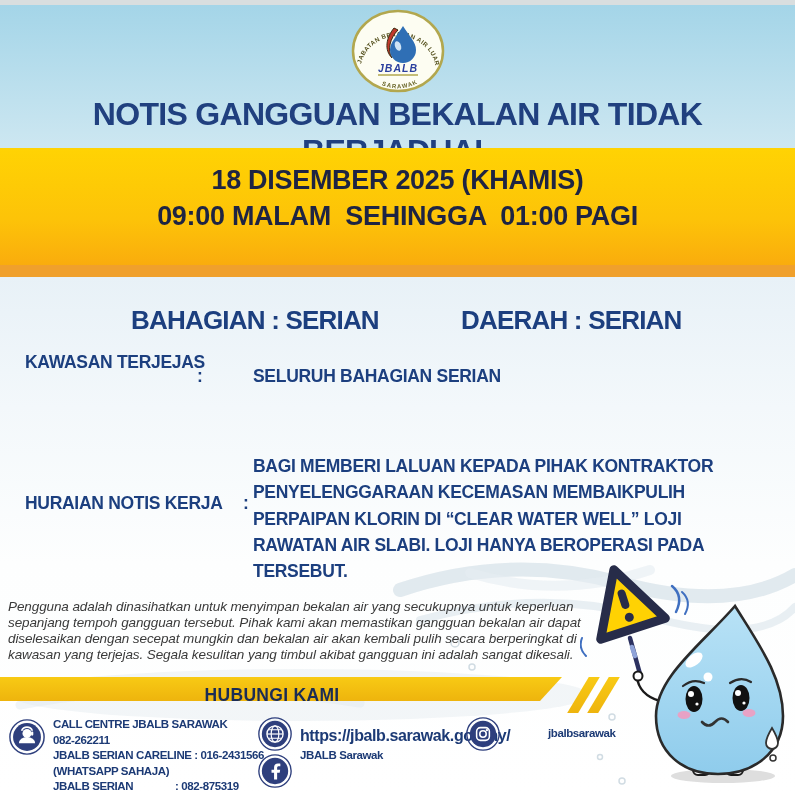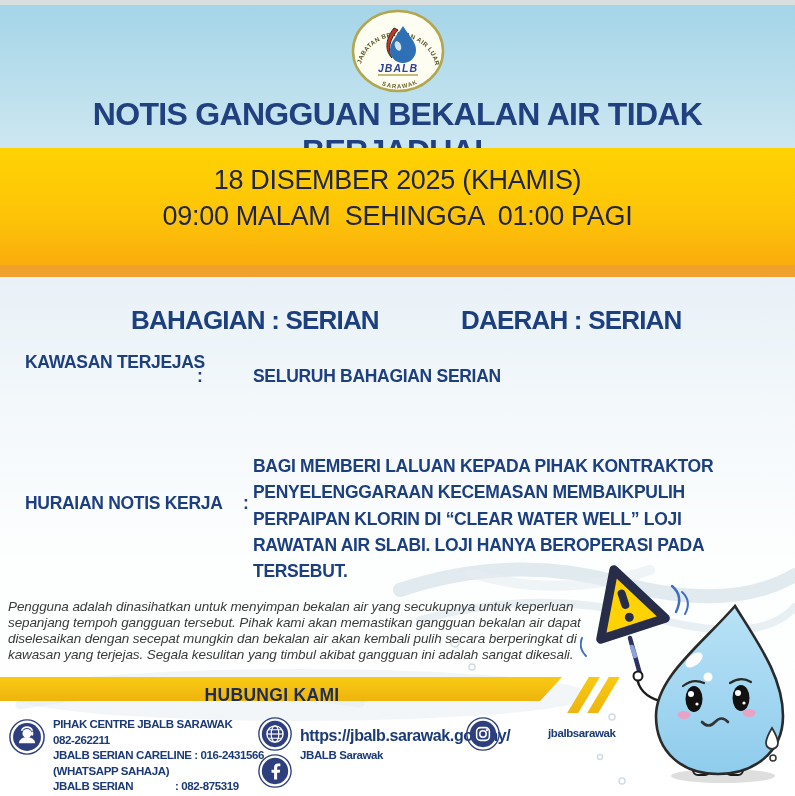--- a/index.html
+++ b/index.html
@@ -17,7 +17,7 @@
     background:linear-gradient(#ffd303 0%, #fdc308 55%, #f9a60e 100%); }
   .schedule-band::after { content:""; position:absolute; left:0; bottom:0; width:100%; height:12px; background:#f0a02c; }
   .schedule-date, .schedule-time { position:absolute; left:0; width:795px; text-align:center;
-    font-size:27px; font-weight:400; color:#1e2443; letter-spacing:-0.3px; white-space:pre; }
+    font-size:27px; font-weight:700; color:#1e2443; letter-spacing:-0.3px; white-space:pre; }
   .schedule-date { top:165px; }
   .schedule-time { top:201px; }
 

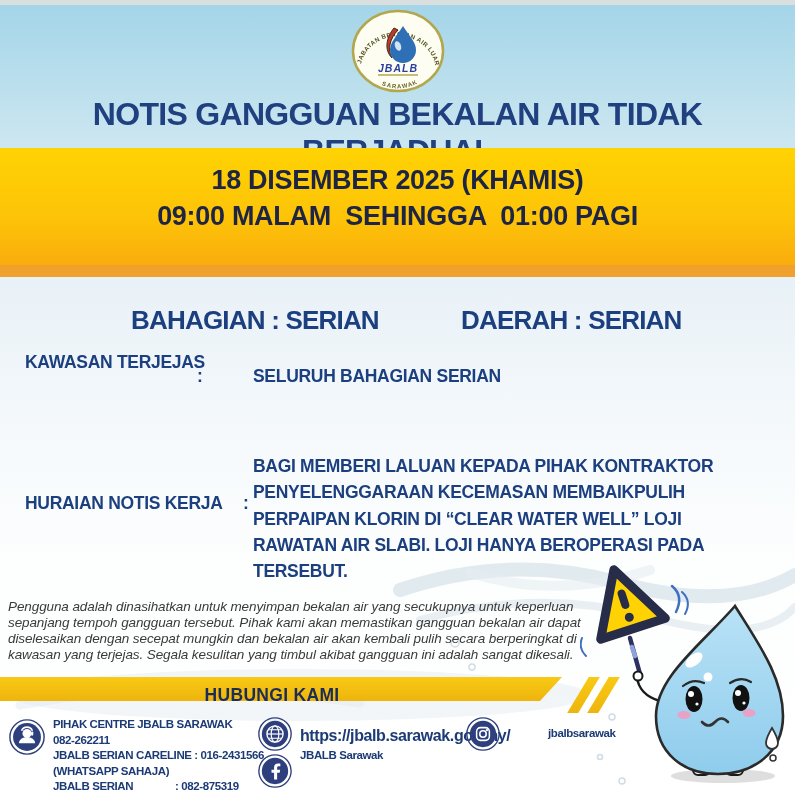--- a/index.html
+++ b/index.html
@@ -157,7 +157,7 @@
       <rect x="24.5" y="14" width="2.5" height="4.5" rx="1.2" fill="#ffffff"></rect>
     </svg>
     <div class="cc-lines">
-      <span class="cc-line">PIHAK CENTRE JBALB SARAWAK</span>
+      <span class="cc-line">CALL CENTRE JBALB SARAWAK</span>
       <span class="cc-line">082-262211</span>
       <span class="cc-line">JBALB SERIAN CARELINE : 016-2431566</span>
       <span class="cc-line">(WHATSAPP SAHAJA)</span>

